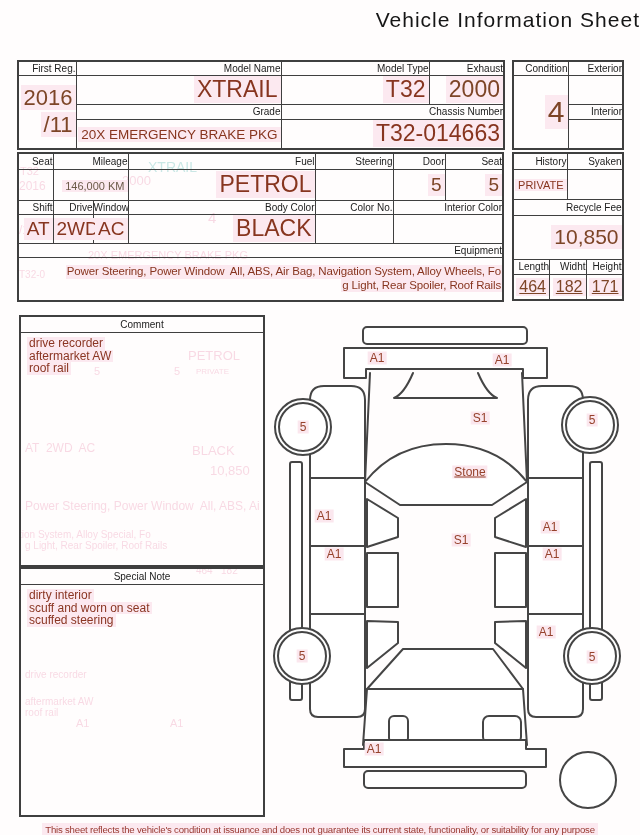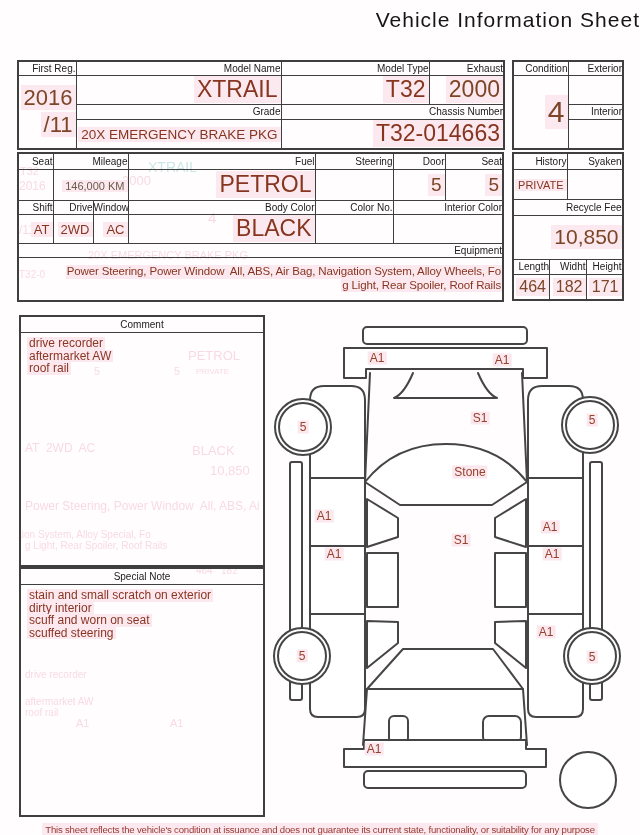--- a/index.html
+++ b/index.html
@@ -17,7 +17,7 @@
   .val{color:#87351f;}
   .num{color:#7d4527;}
   .v23{font-size:23px;} .v22{font-size:22px;} .v21{font-size:21px;}
-  .v19{font-size:19px;} .v17{font-size:13px;} .v16{font-size:16px;}
+  .v19{font-size:19px;} .v17{font-size:19px;} .v16{font-size:16px;}
   .v14{font-size:13.5px;} .v11{font-size:11px;}
   .mile{color:#6b5a48;font-size:11px;}
   .cond4{font-size:30px;color:#7d4527;}

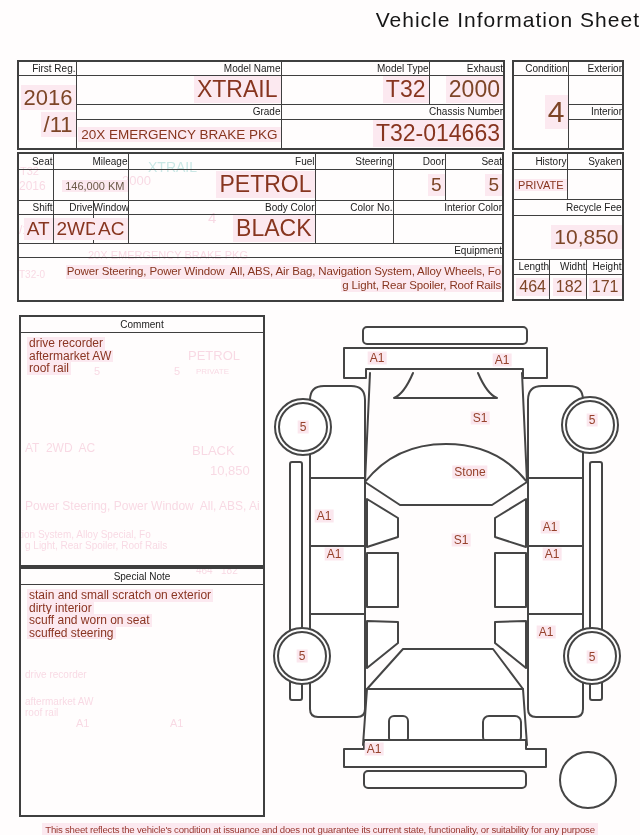--- a/index.html
+++ b/index.html
@@ -17,7 +17,7 @@
   .val{color:#87351f;}
   .num{color:#7d4527;}
   .v23{font-size:23px;} .v22{font-size:22px;} .v21{font-size:21px;}
-  .v19{font-size:19px;} .v17{font-size:19px;} .v16{font-size:16px;}
+  .v19{font-size:19px;} .v17{font-size:19px;} .v16{font-size:16px;text-decoration:underline;}
   .v14{font-size:13.5px;} .v11{font-size:11px;}
   .mile{color:#6b5a48;font-size:11px;}
   .cond4{font-size:30px;color:#7d4527;}

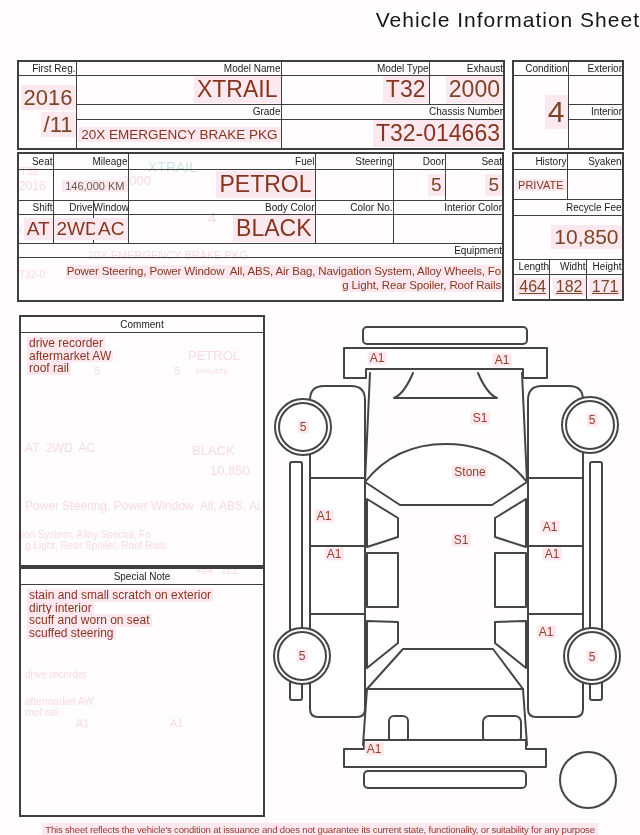--- a/index.html
+++ b/index.html
@@ -303,7 +303,7 @@
       <span class="dlabel" style="left: 480px; top: 418px;">S1</span>
       <span class="dlabel" style="left: 303px; top: 427px;">5</span>
       <span class="dlabel" style="left: 592px; top: 420px;">5</span>
-      <span class="dlabel" style="left: 470px; top: 472px;">Stone</span>
+      <span class="dlabel" style="left: 470px; top: 472px; text-decoration: underline;">Stone</span>
       <span class="dlabel" style="left: 324px; top: 516px;">A1</span>
       <span class="dlabel" style="left: 334px; top: 554px;">A1</span>
       <span class="dlabel" style="left: 461px; top: 540px;">S1</span>

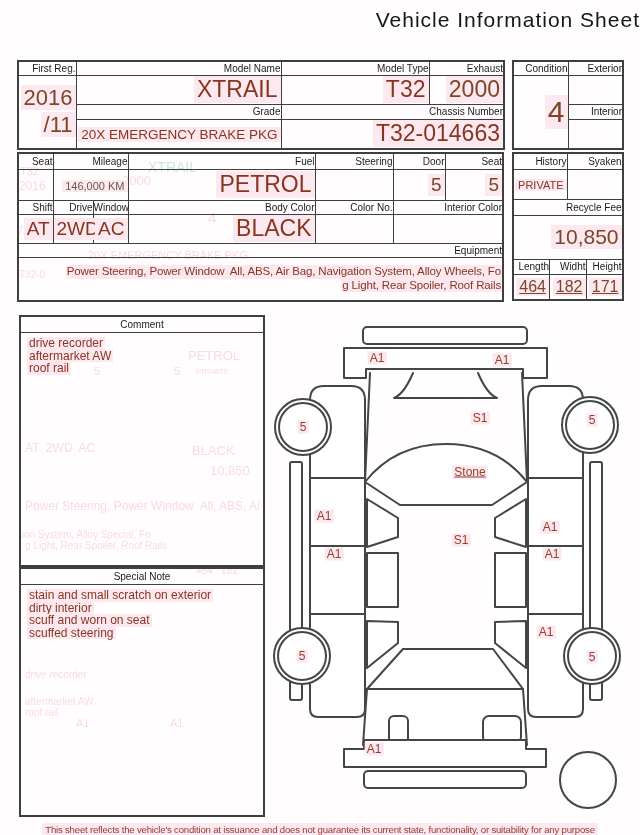--- a/index.html
+++ b/index.html
@@ -234,7 +234,6 @@
   <div class="box" style="left:19px;top:567px;width:242px;height:246px;">
     <div class="boxhead">Special Note</div>
     <div style="padding-top:4px;">
-      <div class="noteline"><span class="hl">stain and small scratch on exterior</span></div>
       <div class="noteline"><span class="hl">dirty interior</span></div>
       <div class="noteline"><span class="hl">scuff and worn on seat</span></div>
       <div class="noteline"><span class="hl">scuffed steering</span></div>

